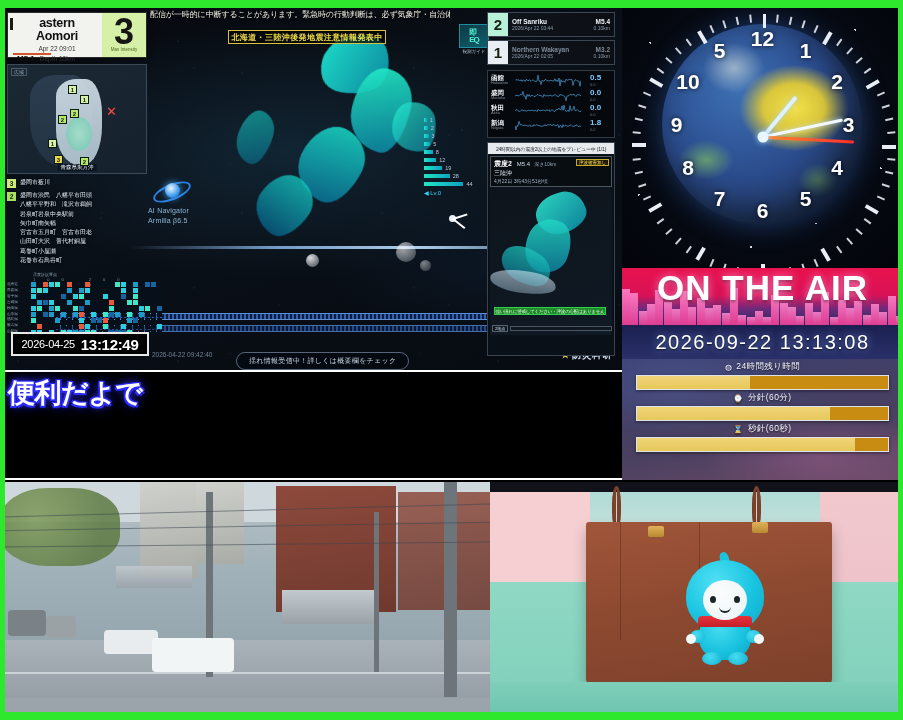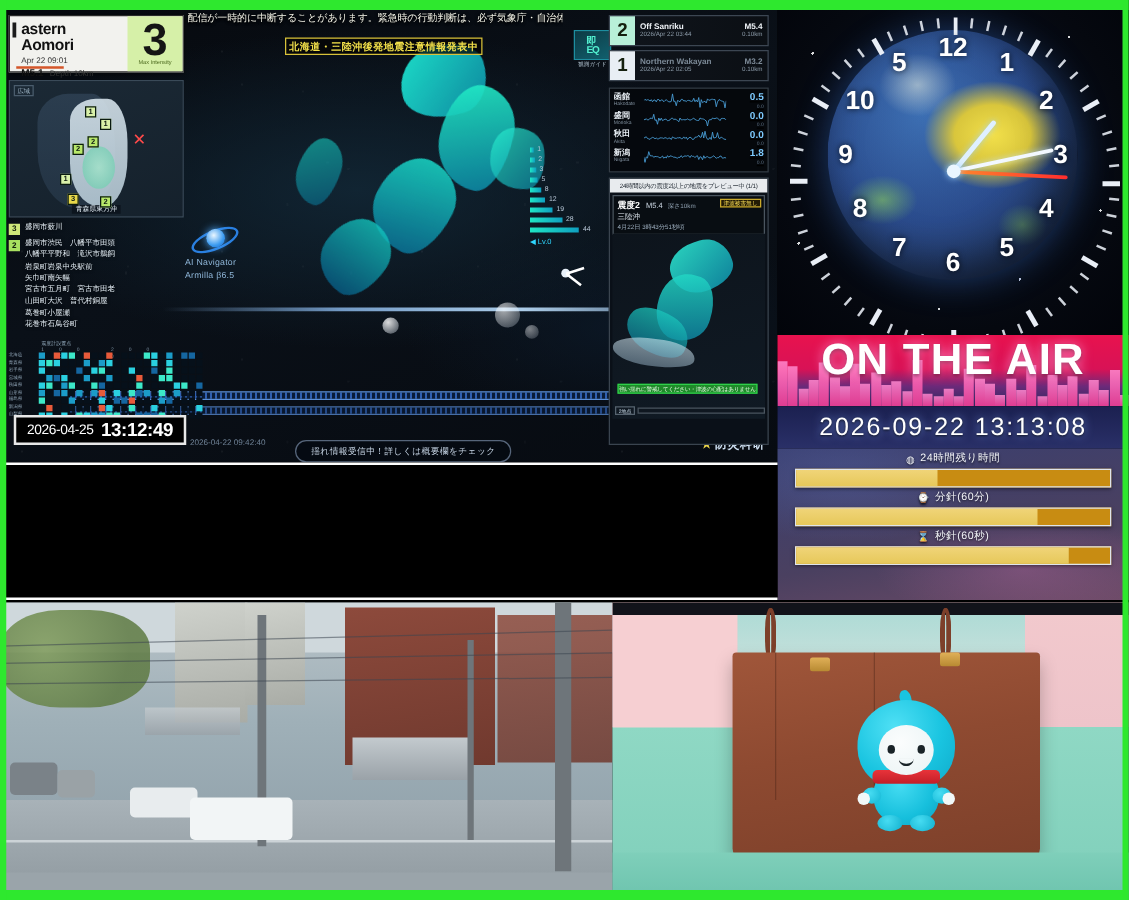--- a/index.html
+++ b/index.html
@@ -84,7 +84,7 @@
   
   #eew-card { position:absolute; left:7px; top:12px; width:140px; height:46px; display:flex;
     background:#f2f2ee; border:1px solid #2a2a2a; z-index:12; box-shadow:0 1px 4px rgba(0,0,0,.6); }
-  .eew-left { flex:1; padding:4px 5px 2px 6px; position:relative; }
+  .eew-left { flex:1; padding:4px 5px 2px 6px; position:relative;text-align:center; }
   .eew-left .stripe { position:absolute; left:2px; top:5px; width:3px; height:12px; background:#1b1b1b; }
   .eew-title { font-size:12.5px; font-weight:bold; color:#111; letter-spacing:-.3px; line-height:1; margin-left:3px; }
   .eew-dt { font-size:6.5px; color:#333; margin-top:3px; margin-left:3px; }

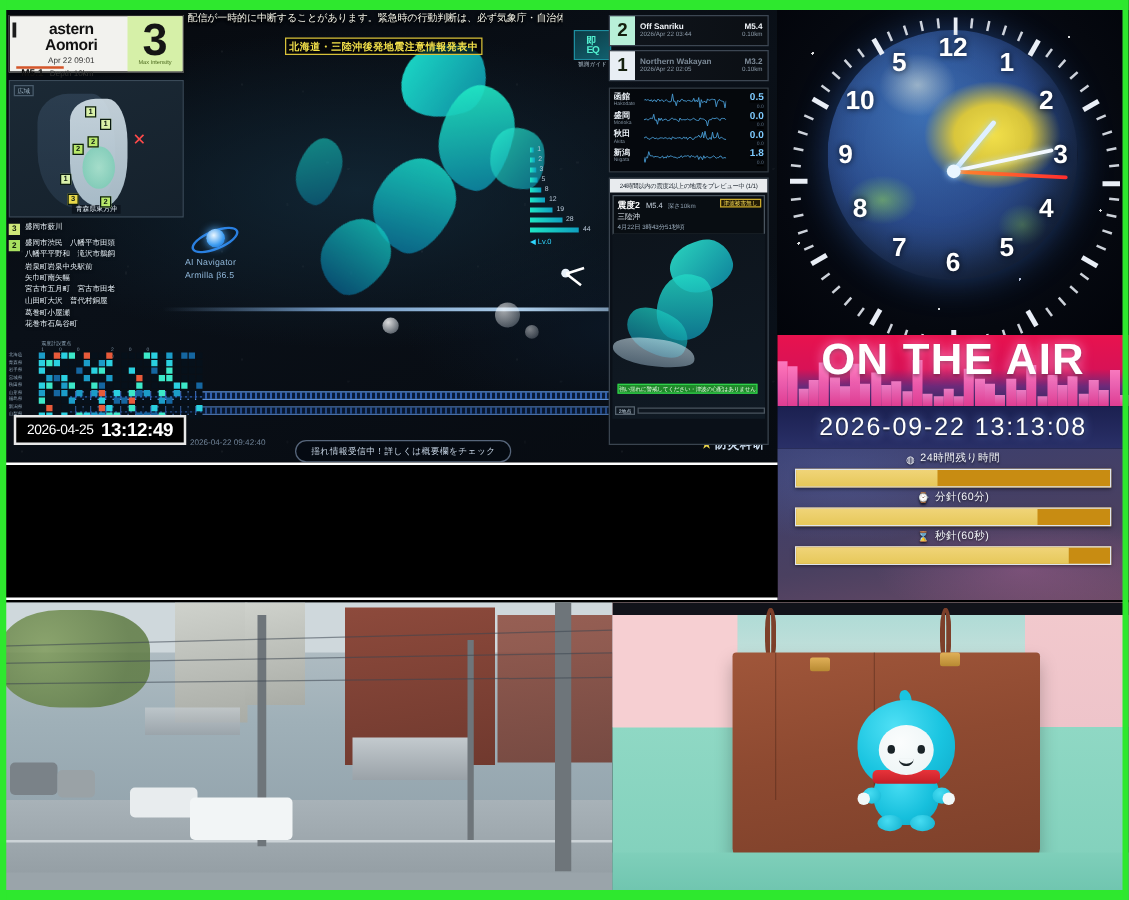--- a/index.html
+++ b/index.html
@@ -172,7 +172,7 @@
   .smrow .en { font-size:4px; color:#7d8c9a; line-height:1.2; }
   .smrow .wave { flex:1; height:13px; position:relative; overflow:hidden; }
   .smrow .wave svg { display:block; }
-  .smrow .val { width:21px; flex:none; text-align:right;text-decoration:underline; }
+  .smrow .val { width:21px; flex:none; text-align:left;text-decoration:underline; }
   .smrow .v1 { font-size:8px; font-weight:bold; color:#7ecbff; line-height:1; }
   .smrow .v2 { font-size:4px; color:#5f7286; }
 

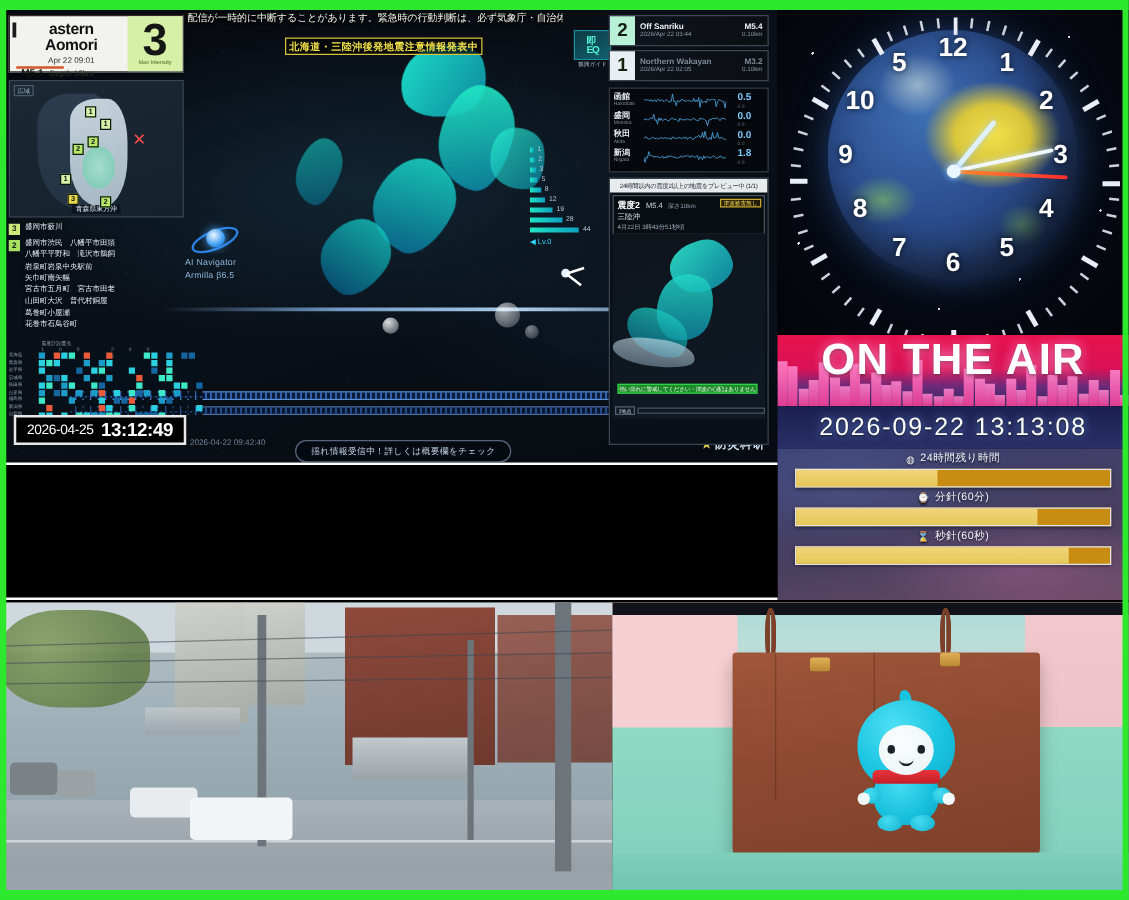--- a/index.html
+++ b/index.html
@@ -825,6 +825,7 @@
 </div>
 
 <div id="subtitle">
+  <div class="line">便利だよで</div>
 </div>
 
 <div id="clock-panel">

